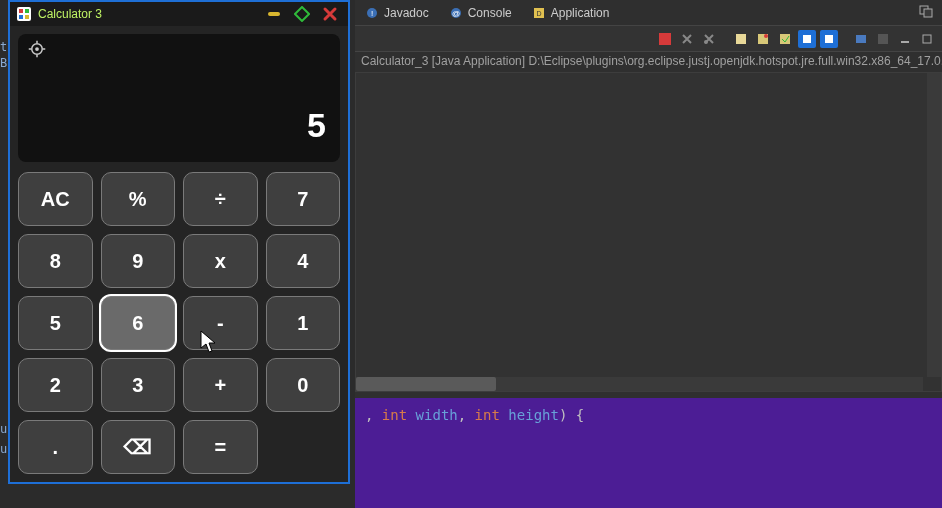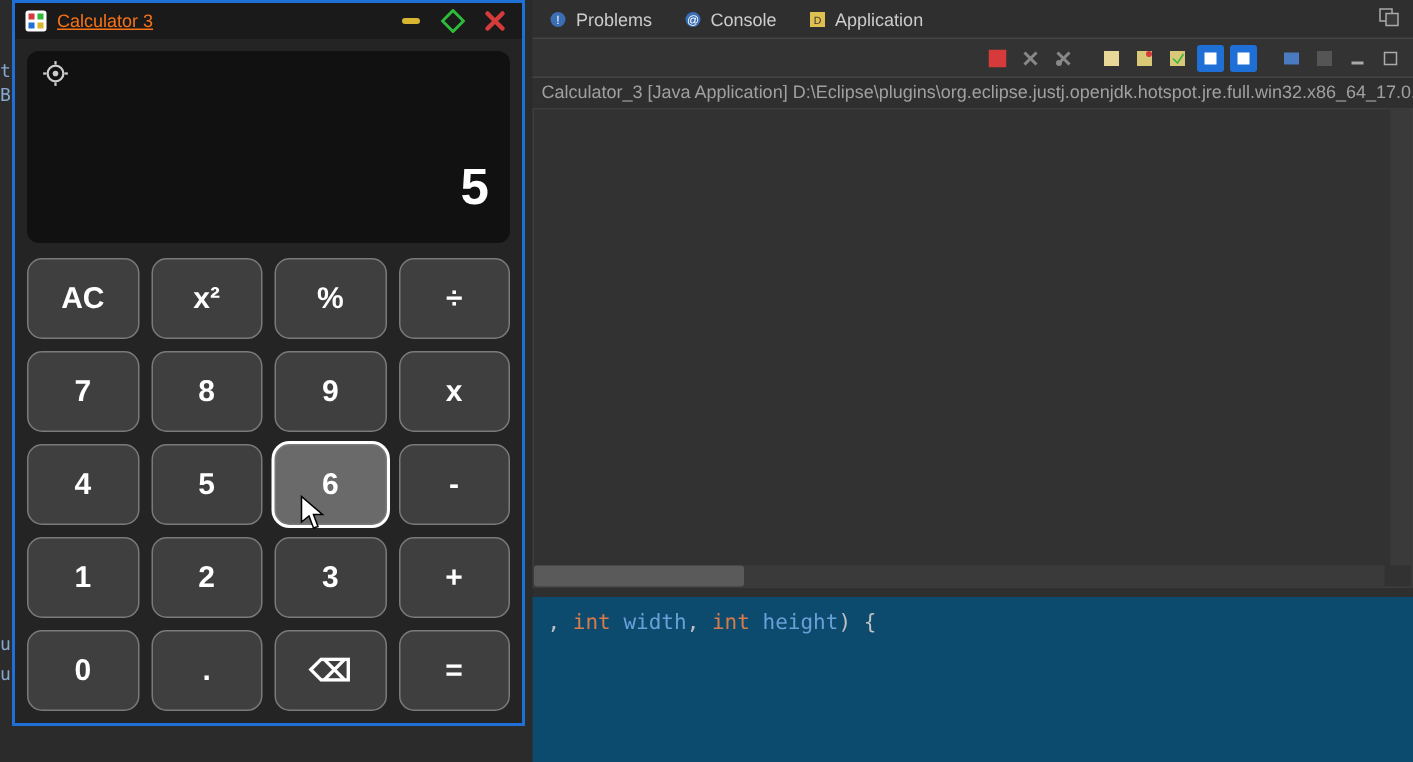--- a/index.html
+++ b/index.html
@@ -28,8 +28,7 @@
   padding: 0 6px;
   background: #1a1a1a;
   font-size: 12px;
-  color: #f97316;
-  text-decoration: underline;
+  color: #bef264;
 }
 .calc-title .app-icon {
   width: 16px; height: 16px;

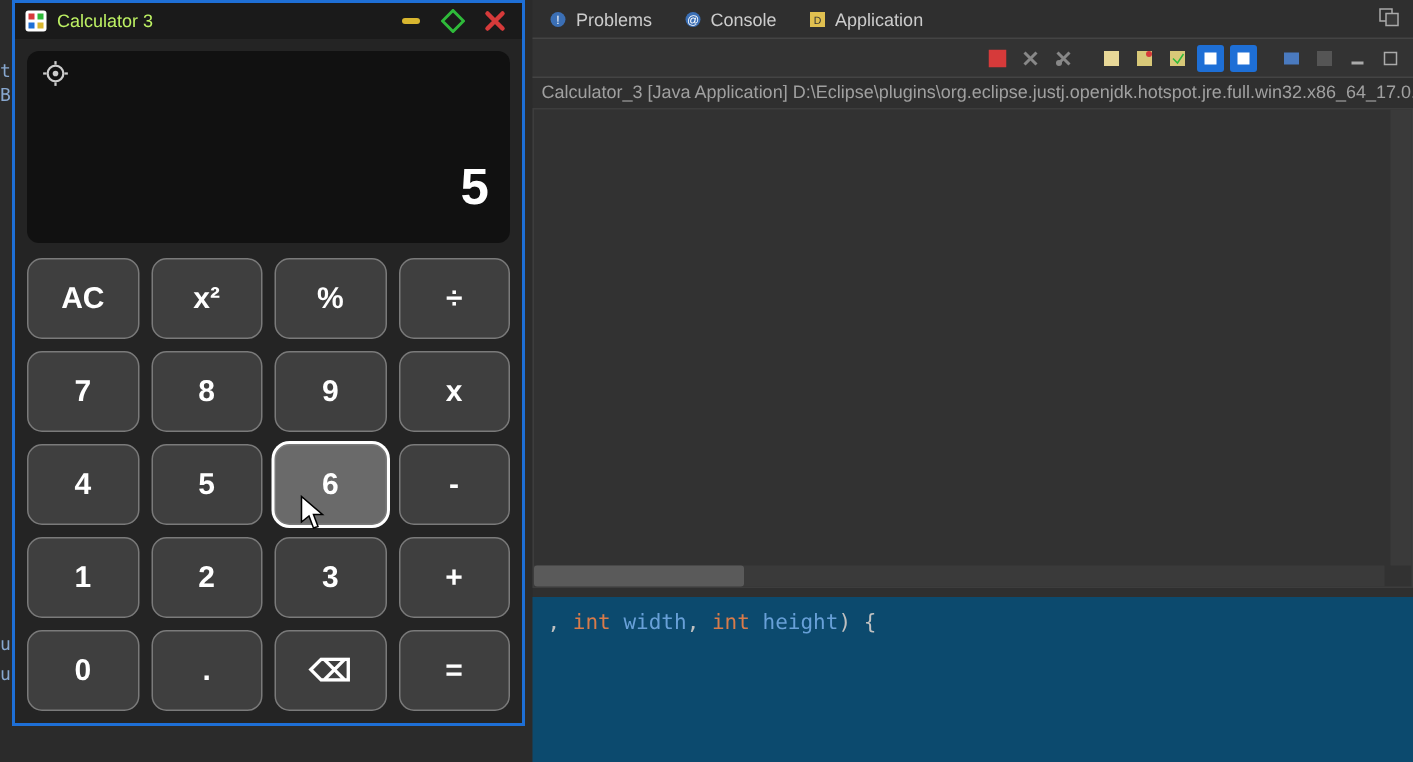--- a/index.html
+++ b/index.html
@@ -284,7 +284,7 @@
             <text x="6" y="9" font-size="8" text-anchor="middle" fill="#fff">!</text>
           </svg>
         </span>
-      <span>Problems</span>
+      <span>Javadoc</span>
     </div>
     <div class="ide-tab">
       <span class="tab-icon">

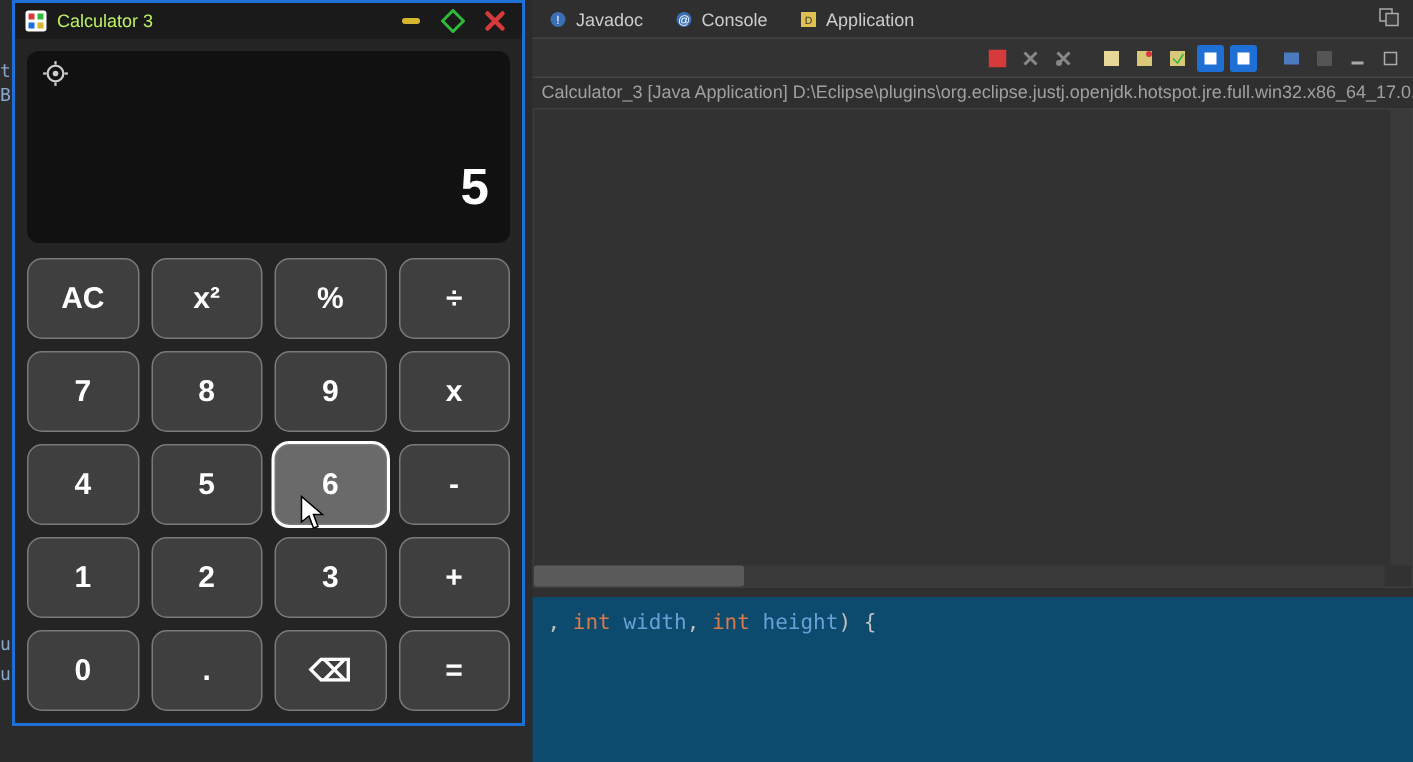--- a/index.html
+++ b/index.html
@@ -252,7 +252,6 @@
     </div>
     <div class="calc-grid" id="calc-grid">
         <div class="calc-btn">AC</div>
-        <div class="calc-btn">x²</div>
         <div class="calc-btn">%</div>
         <div class="calc-btn">÷</div>
         <div class="calc-btn">7</div>

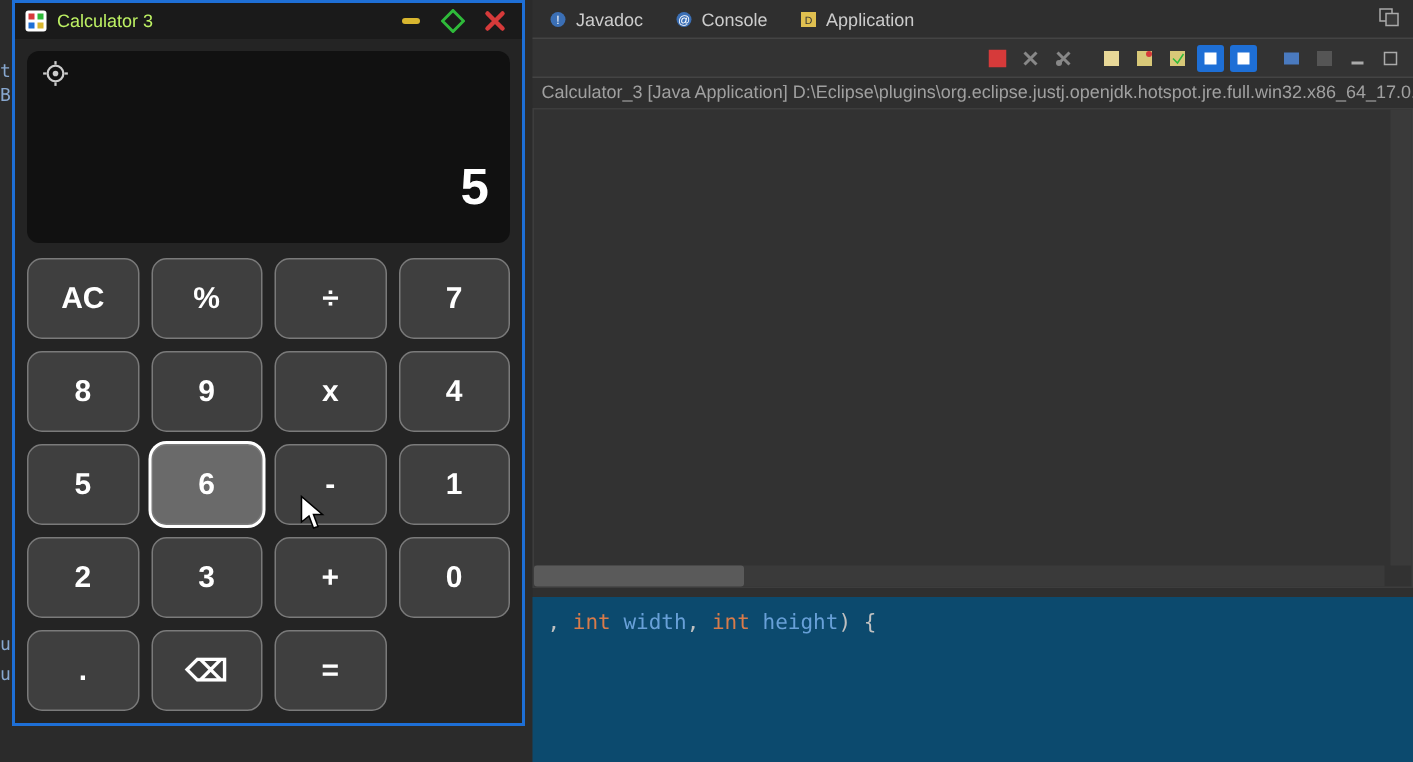--- a/index.html
+++ b/index.html
@@ -172,7 +172,7 @@
 .code-area {
   position: absolute;
   left: 0; right: 0; top: 398px; bottom: 0;
-  background: #0c4a6e;
+  background: #4c1d95;
   padding: 6px 10px;
   font-family: Consolas, monospace;
   font-size: 14px;

